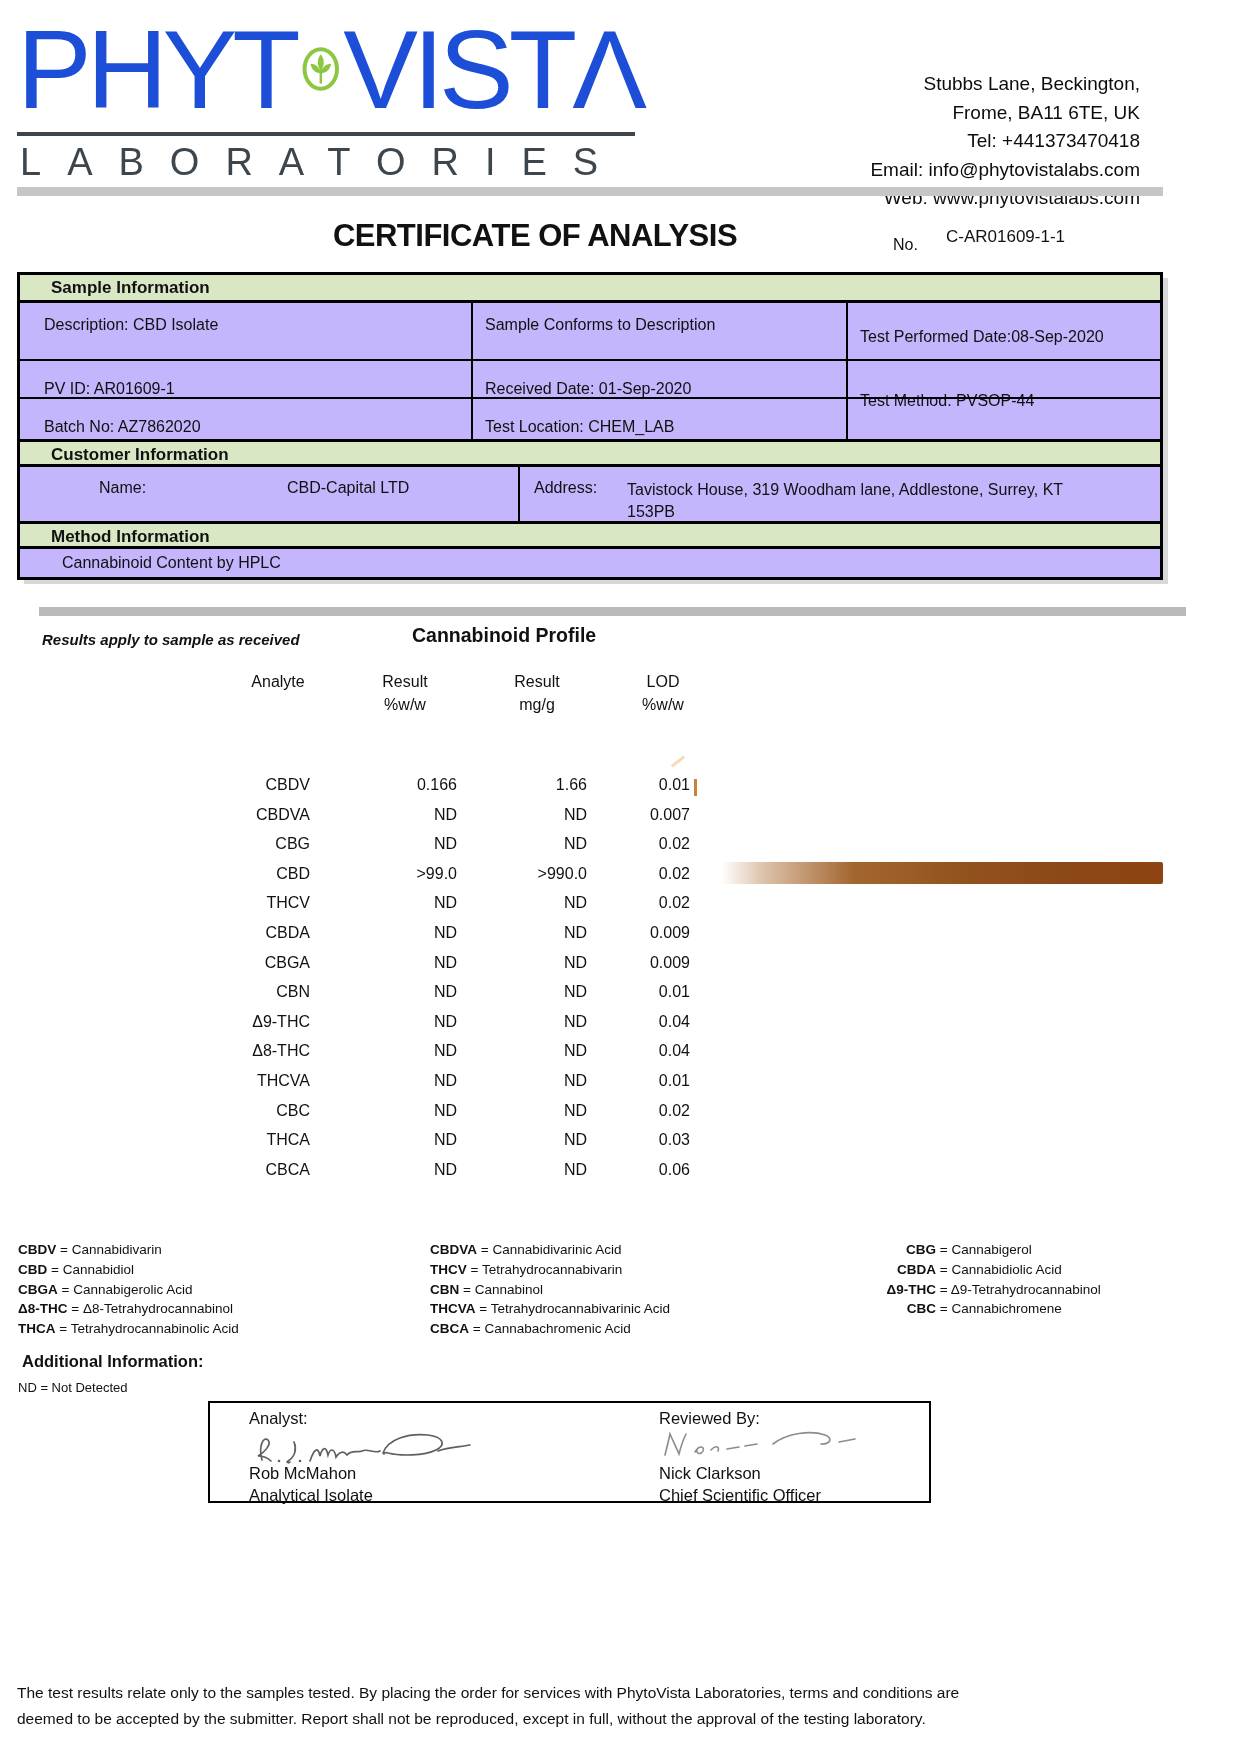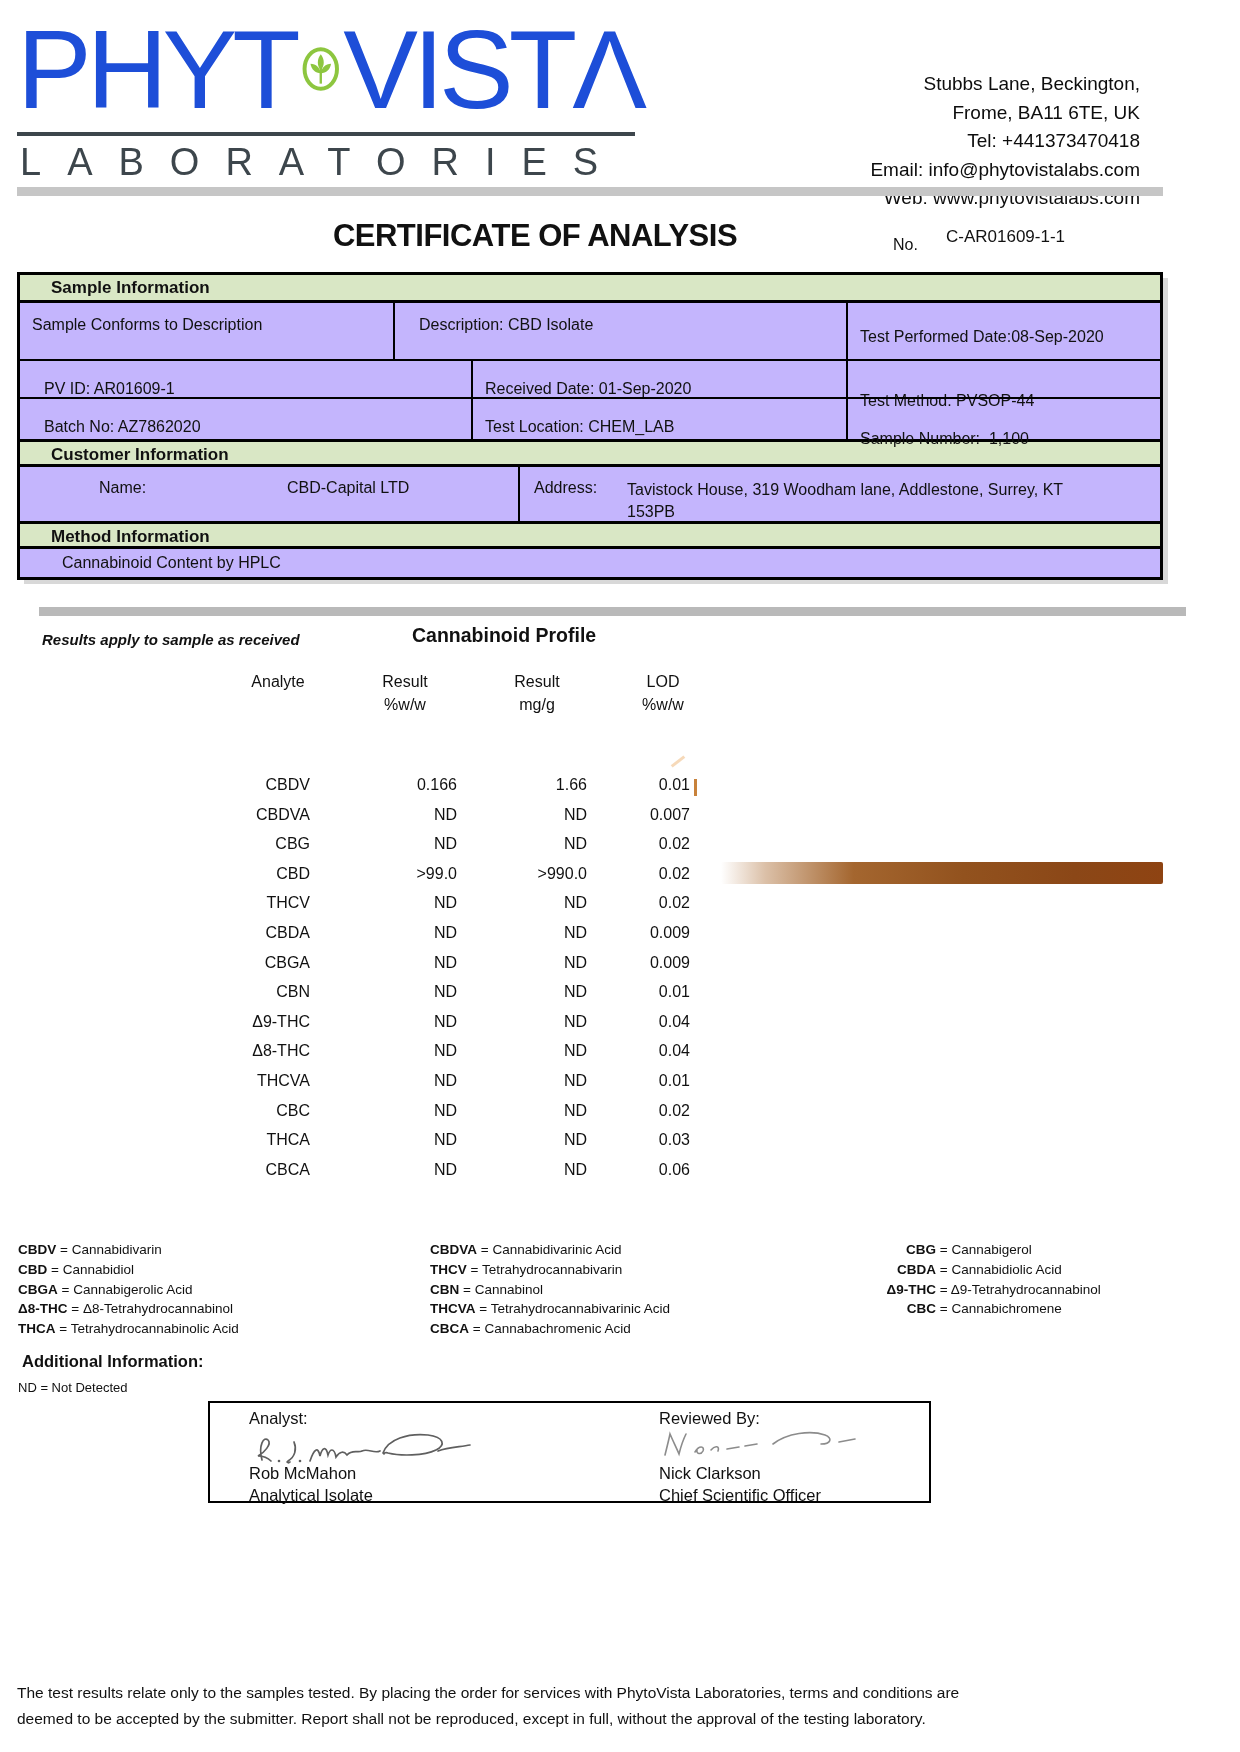--- a/index.html
+++ b/index.html
@@ -115,8 +115,8 @@
     <div class="si-rows">
 
         <div>
+          <span class="si-c cw1">Description: CBD Isolate</span>
           <span class="si-c cw2">Sample Conforms to Description</span>
-          <span class="si-c cw1">Description: CBD Isolate</span>
           <span class="si-c cw3"><span class="inner">Test Performed Date:08-Sep-2020</span></span>
         </div>
 

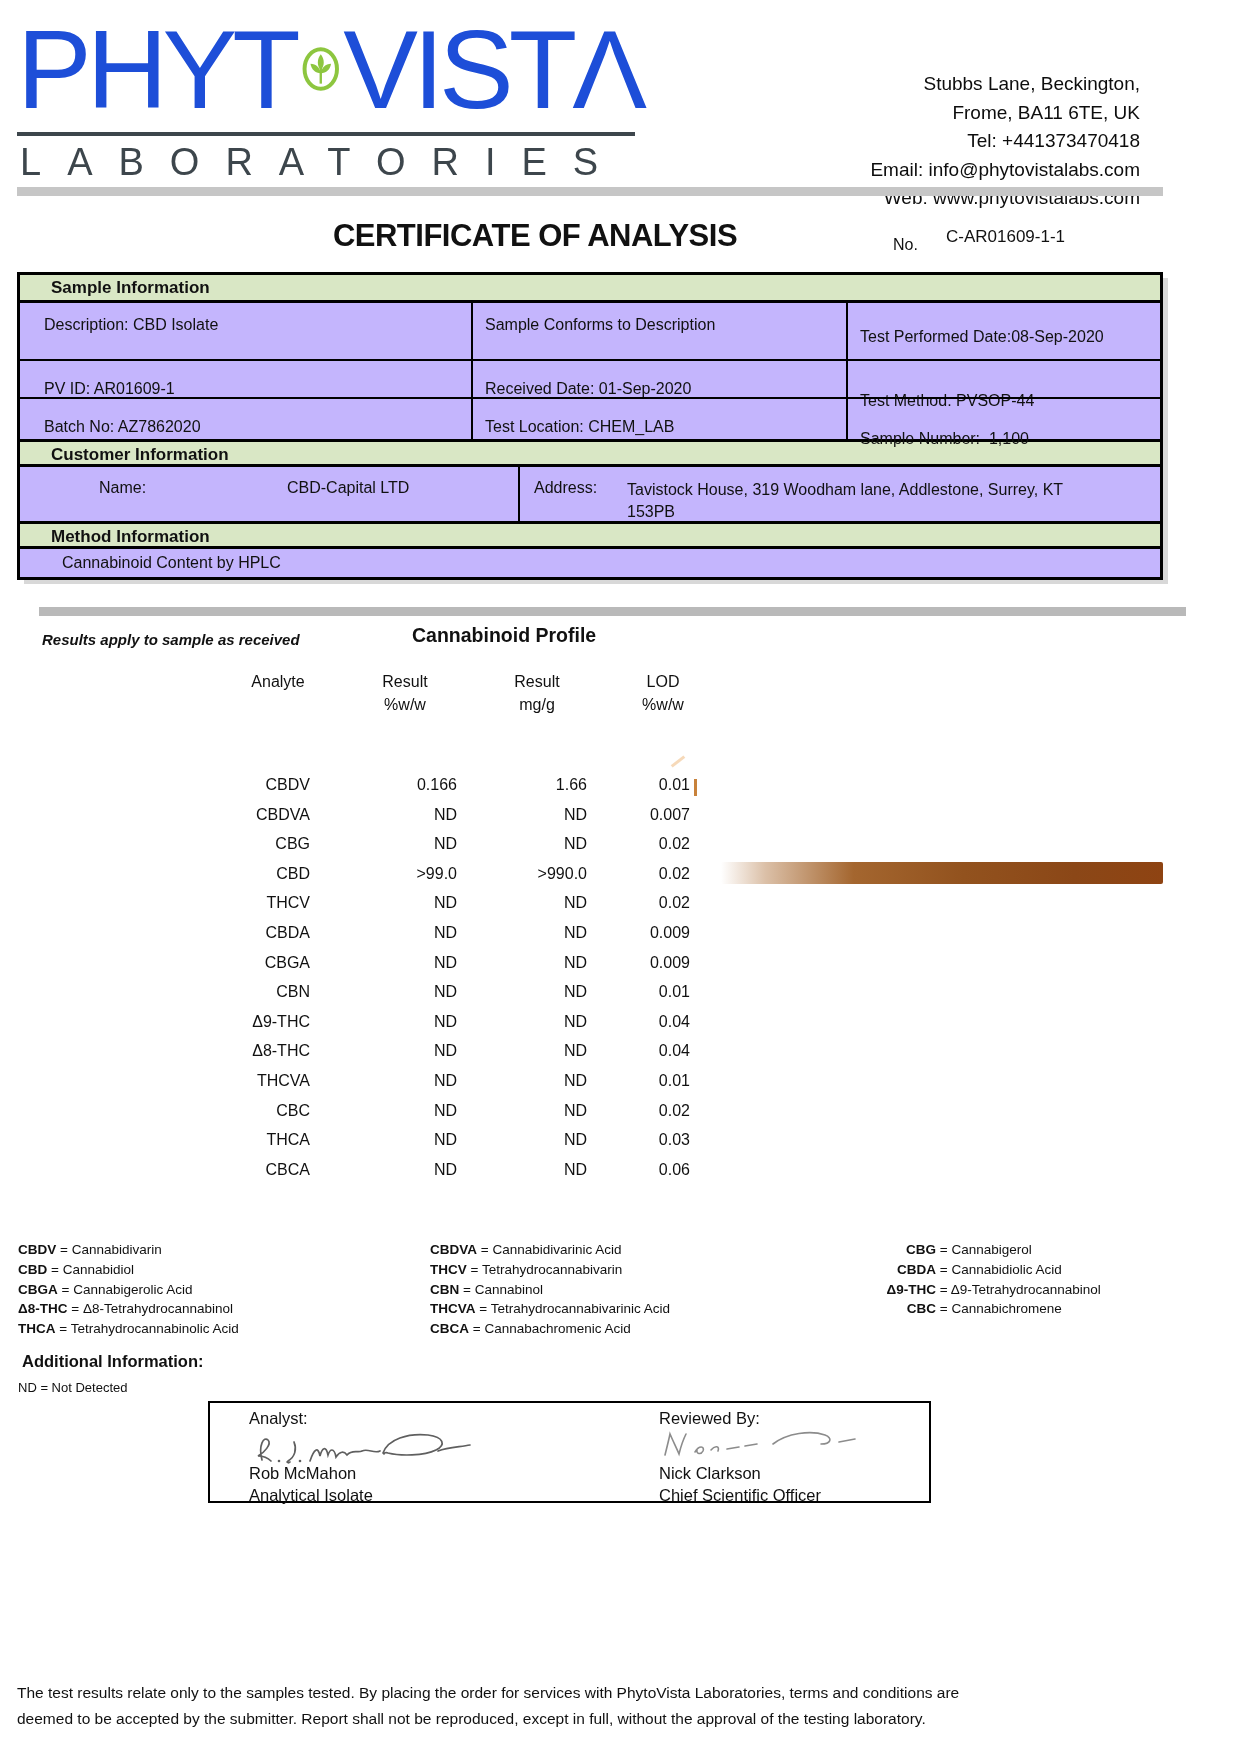--- a/index.html
+++ b/index.html
@@ -129,7 +129,6 @@
         <div>
           <span class="si-c cw1">Batch No: AZ7862020</span>
           <span class="si-c cw2">Test Location: CHEM_LAB</span>
-          <span class="si-c cw3"><span class="inner">Sample Number:  1,100</span></span>
         </div>
       </div>
 

